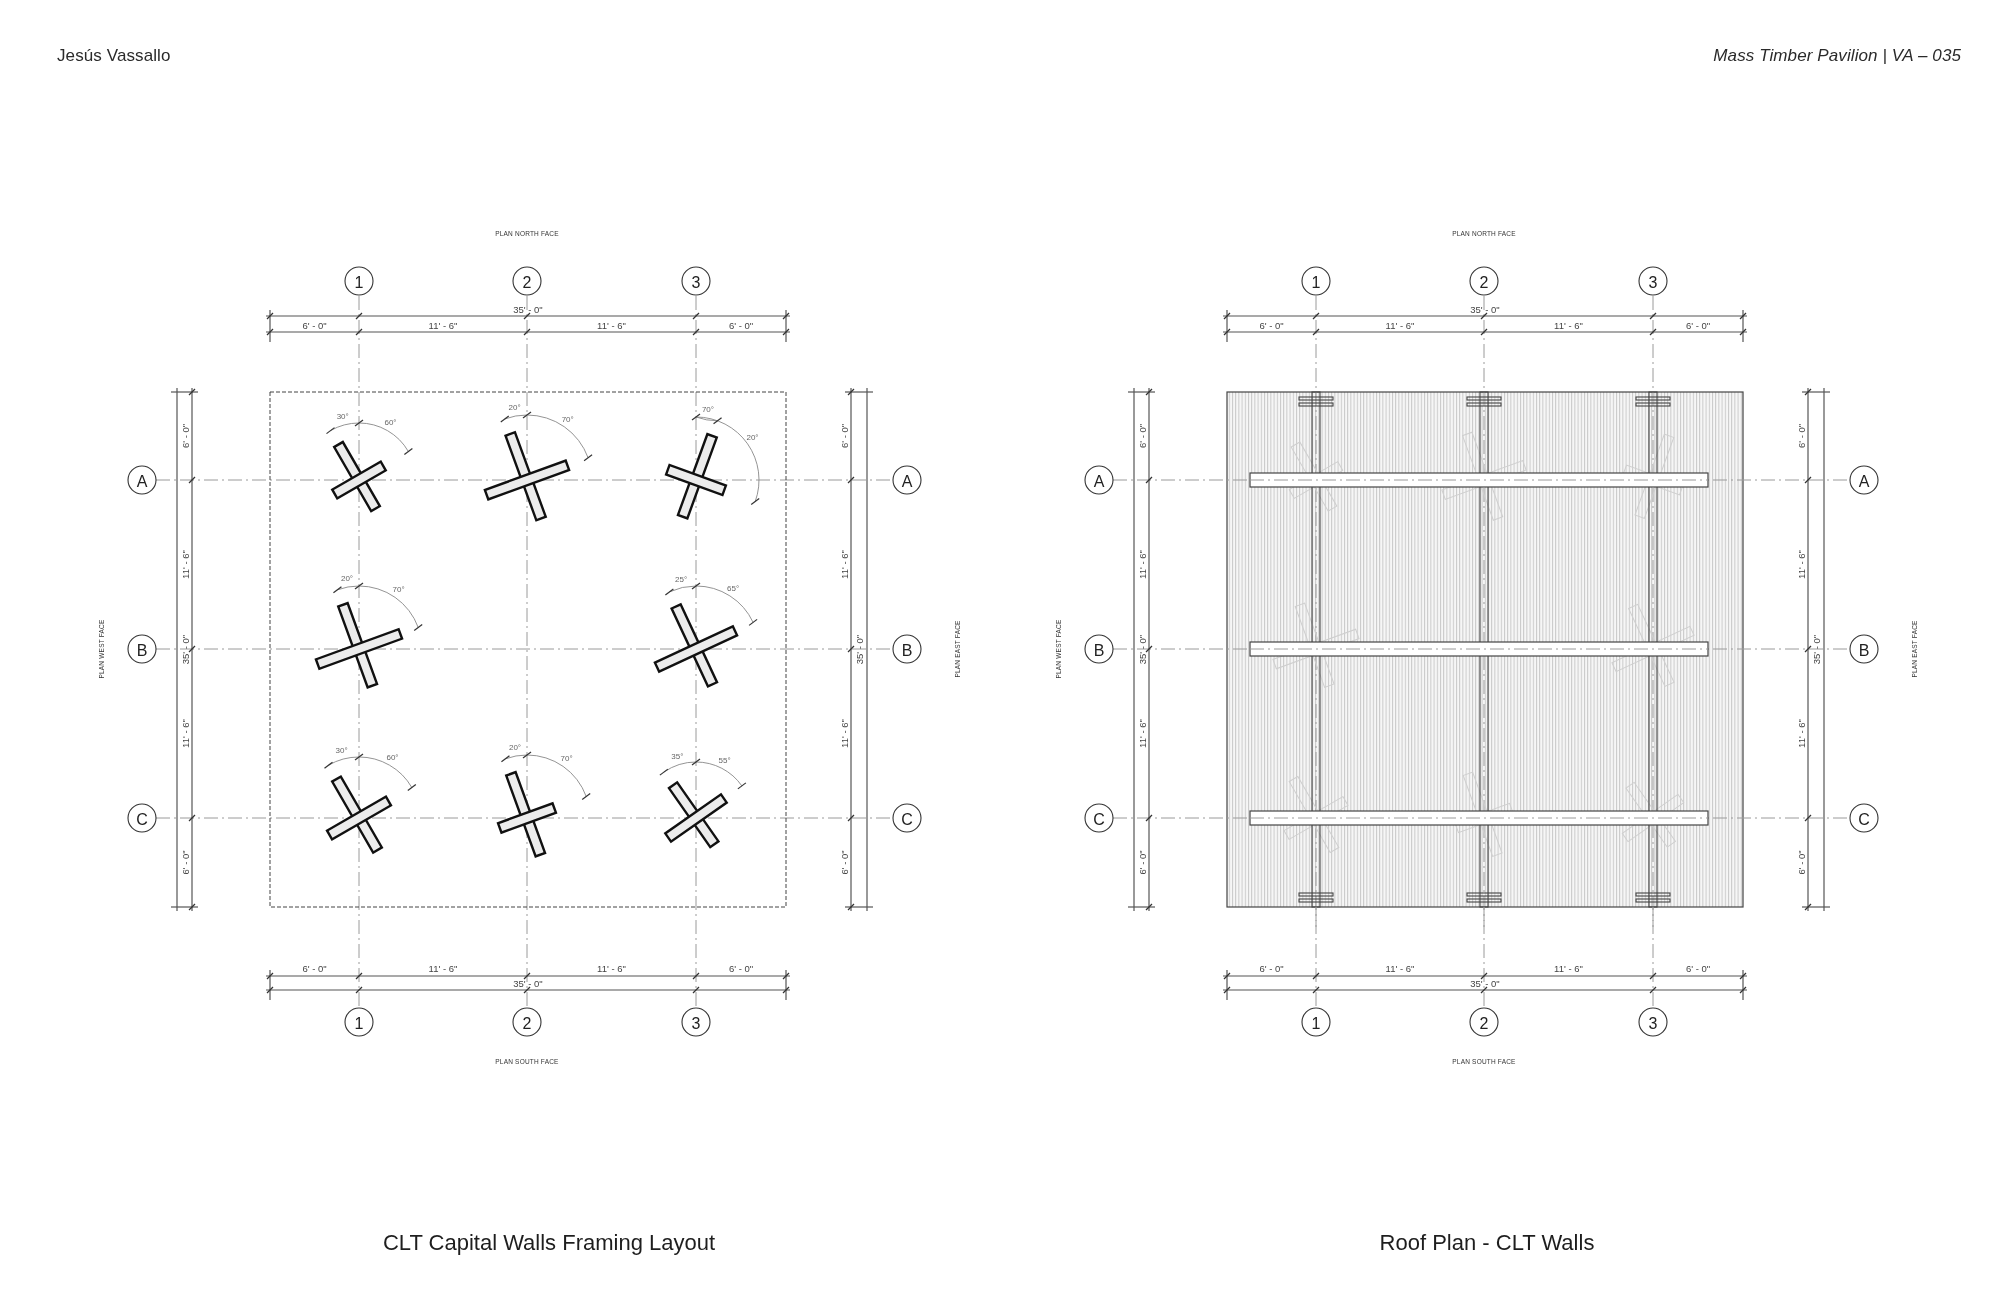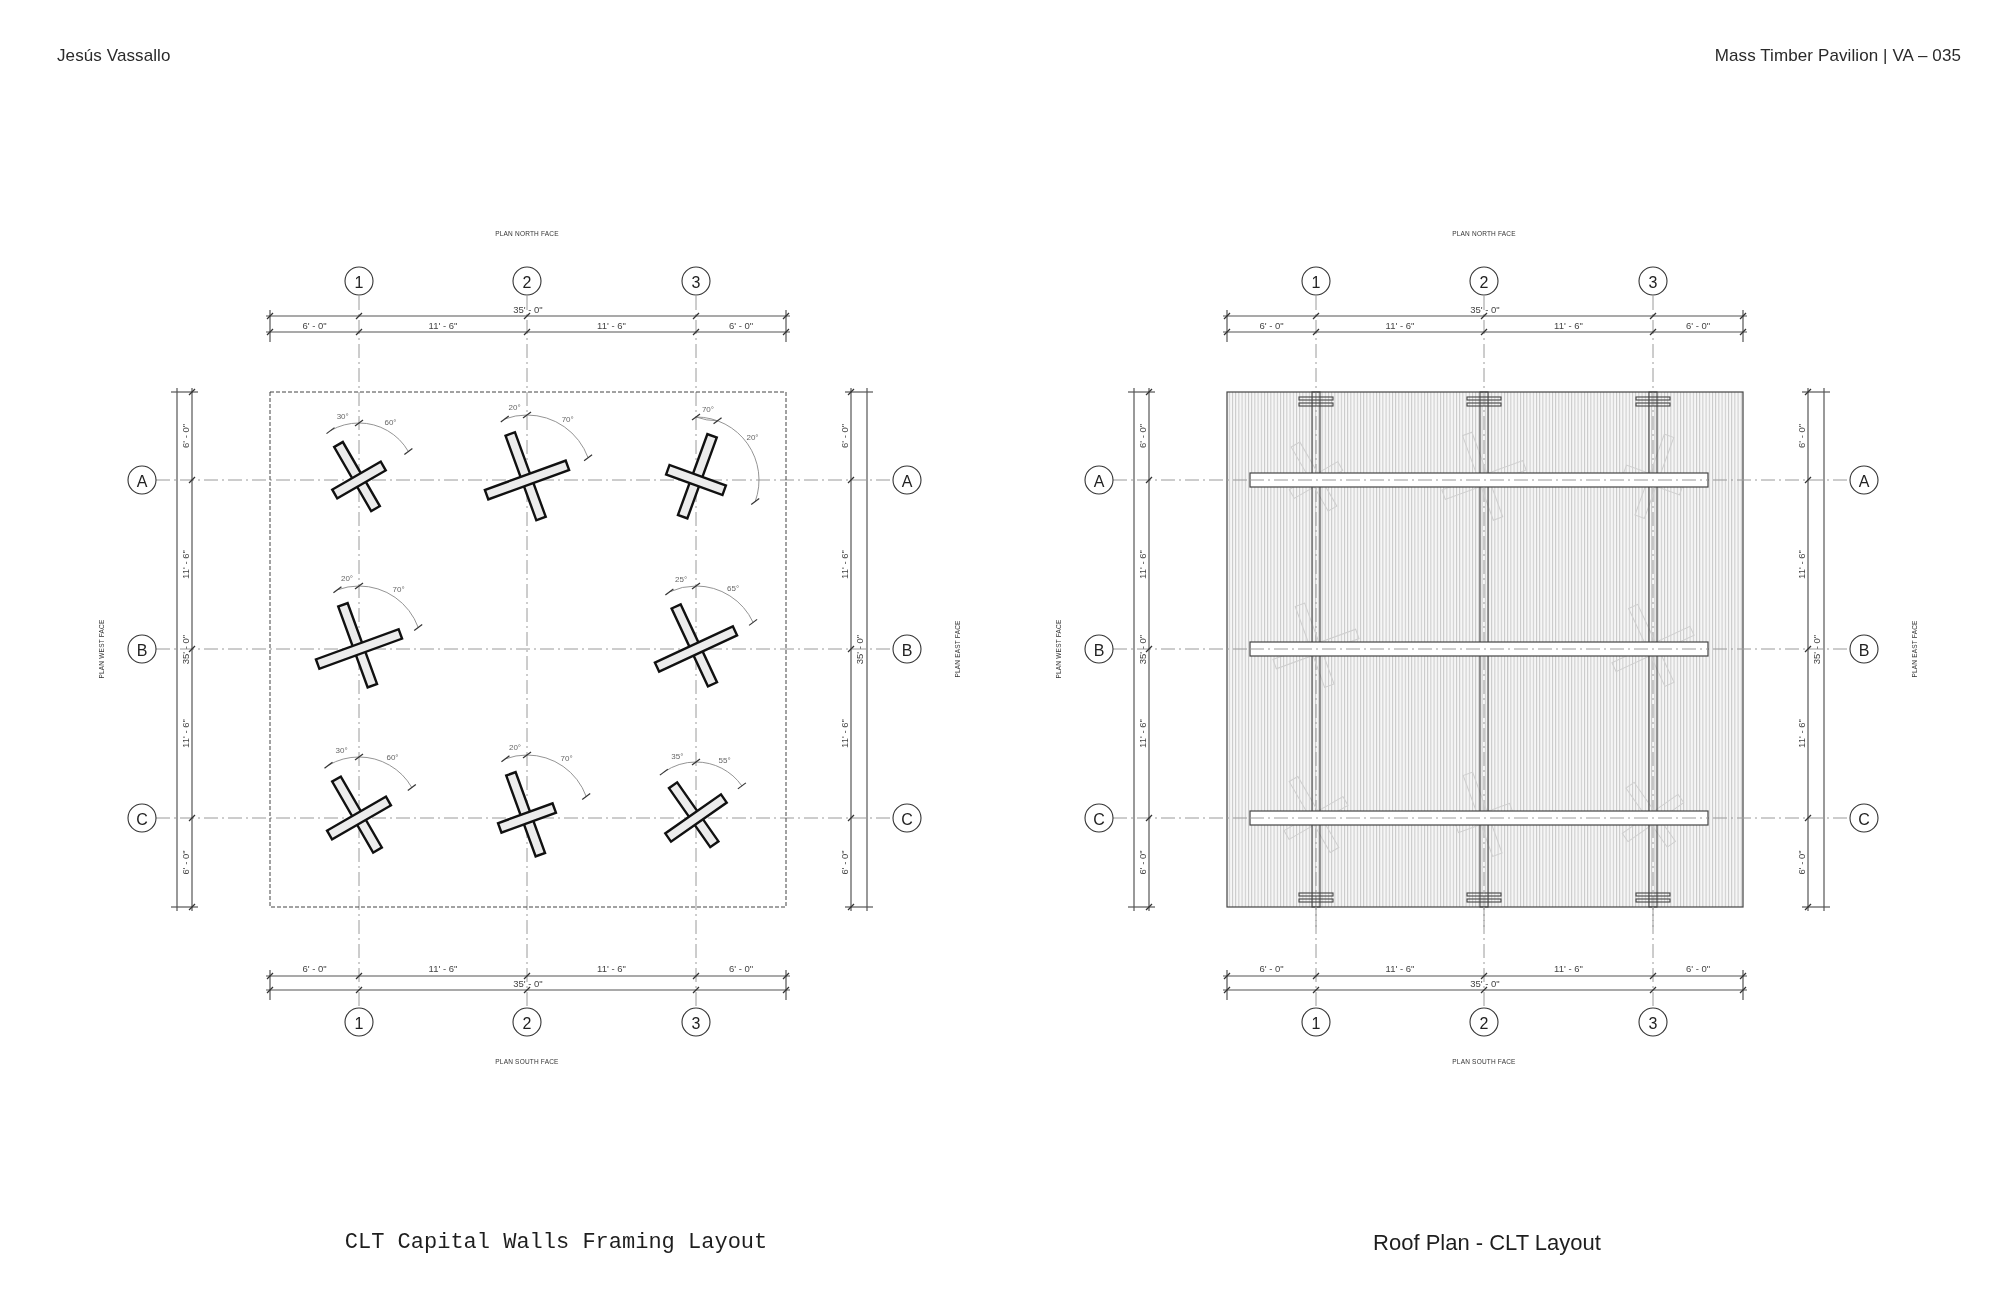--- a/index.html
+++ b/index.html
@@ -7,7 +7,7 @@
          font-family:"Liberation Sans", "DejaVu Sans", sans-serif; color:#222; }
   .hdr { position:absolute; top:46px; font-size:17px; color:#2a2a2a; letter-spacing:0.1px;margin-left:6px; }
   .hdr-left { left:51px; }
-  .hdr-right { right:39px; }
+  .hdr-right { right:39px;font-style:italic; }
   .caption { position:absolute; top:1230px; font-size:22px; color:#1e1e1e; text-align:center; width:600px; }
   .cap-left { left:256px;font-family:Liberation Mono, monospace; }
   .cap-right { left:1187px; }

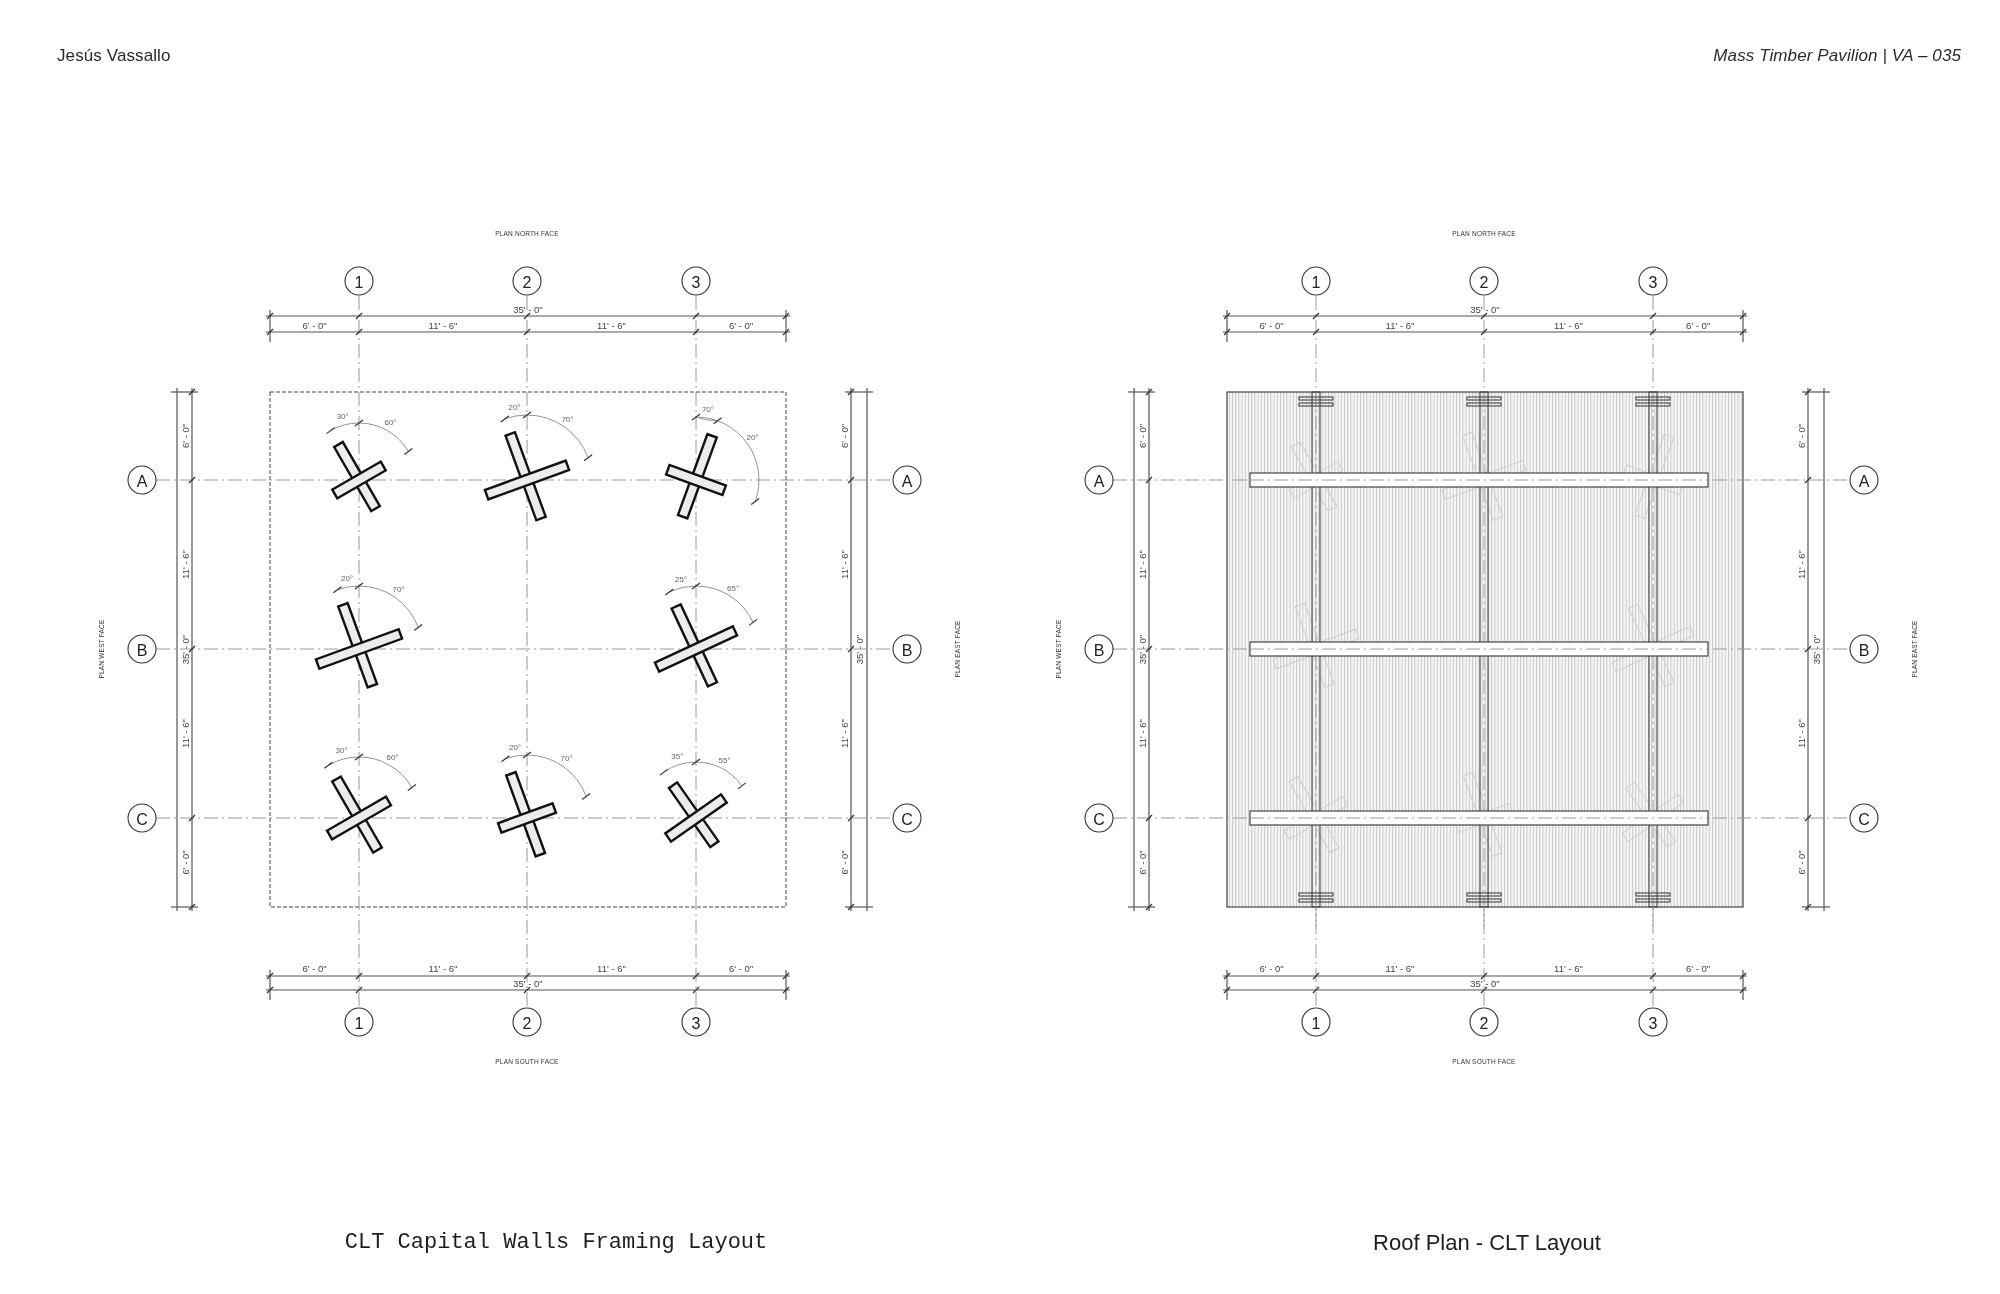--- a/index.html
+++ b/index.html
@@ -9,7 +9,7 @@
   .hdr-left { left:51px; }
   .hdr-right { right:39px;font-style:italic; }
   .caption { position:absolute; top:1230px; font-size:22px; color:#1e1e1e; text-align:center; width:600px; }
-  .cap-left { left:256px;font-family:Liberation Mono, monospace; }
+  .cap-left { left:249px; }
   .cap-right { left:1187px; }
   svg#sheet { position:absolute; left:0; top:0; }
   .grid-line { stroke:#9a9a9a; stroke-width:1; stroke-dasharray:14 4 2 4; fill:none; }

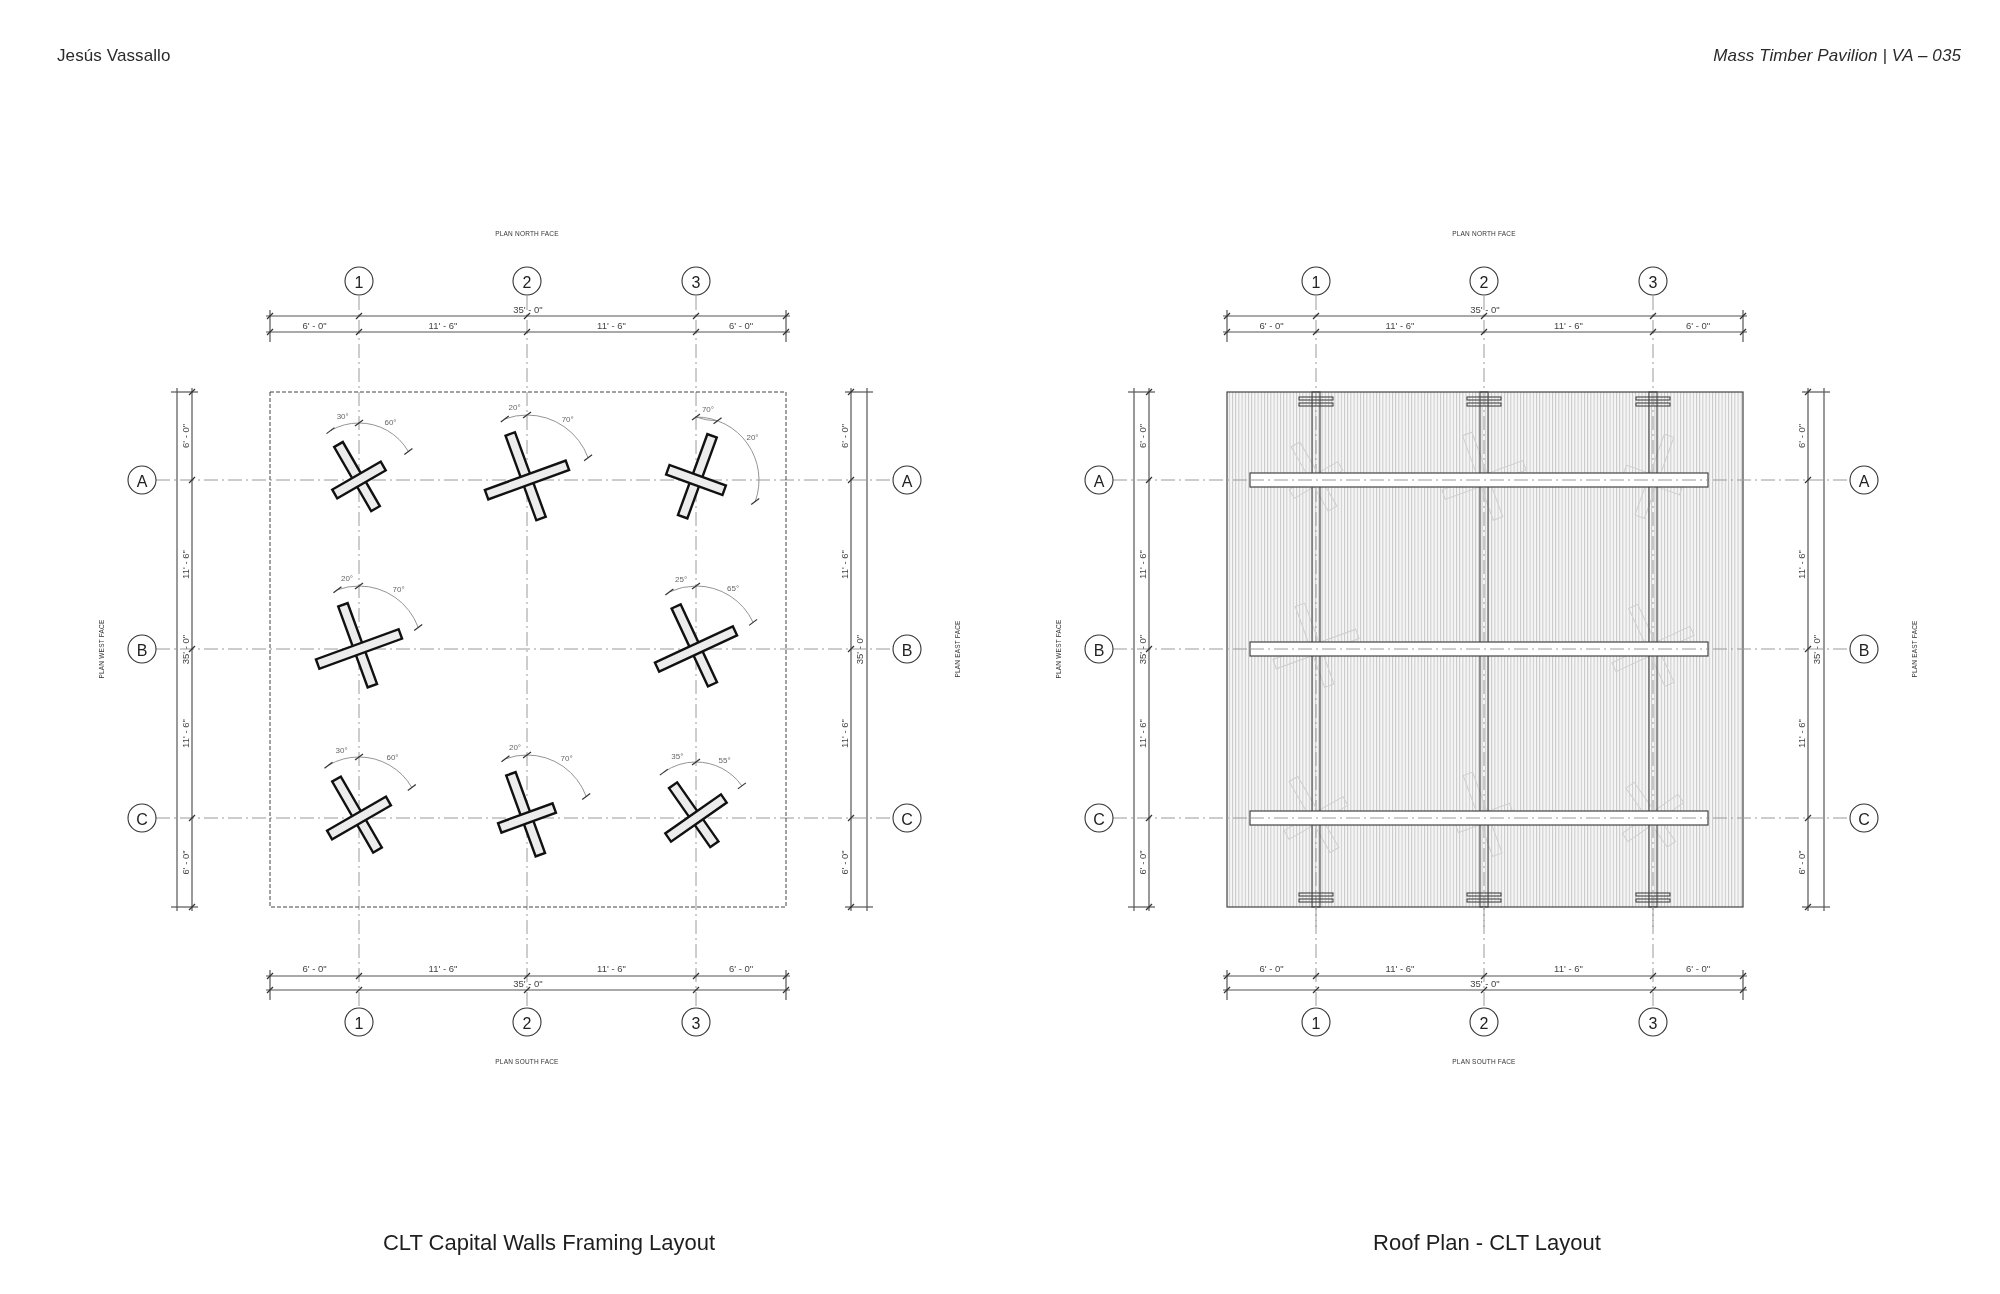--- a/index.html
+++ b/index.html
@@ -418,6 +418,6 @@
 </svg>
 
 <div class="caption cap-left">CLT Capital Walls Framing Layout</div>
-<div class="caption cap-right">Roof Plan - CLT Layout</div>
+<div class="caption cap-right">Roof Plan - CLT Walls</div>
 
 </body></html>

